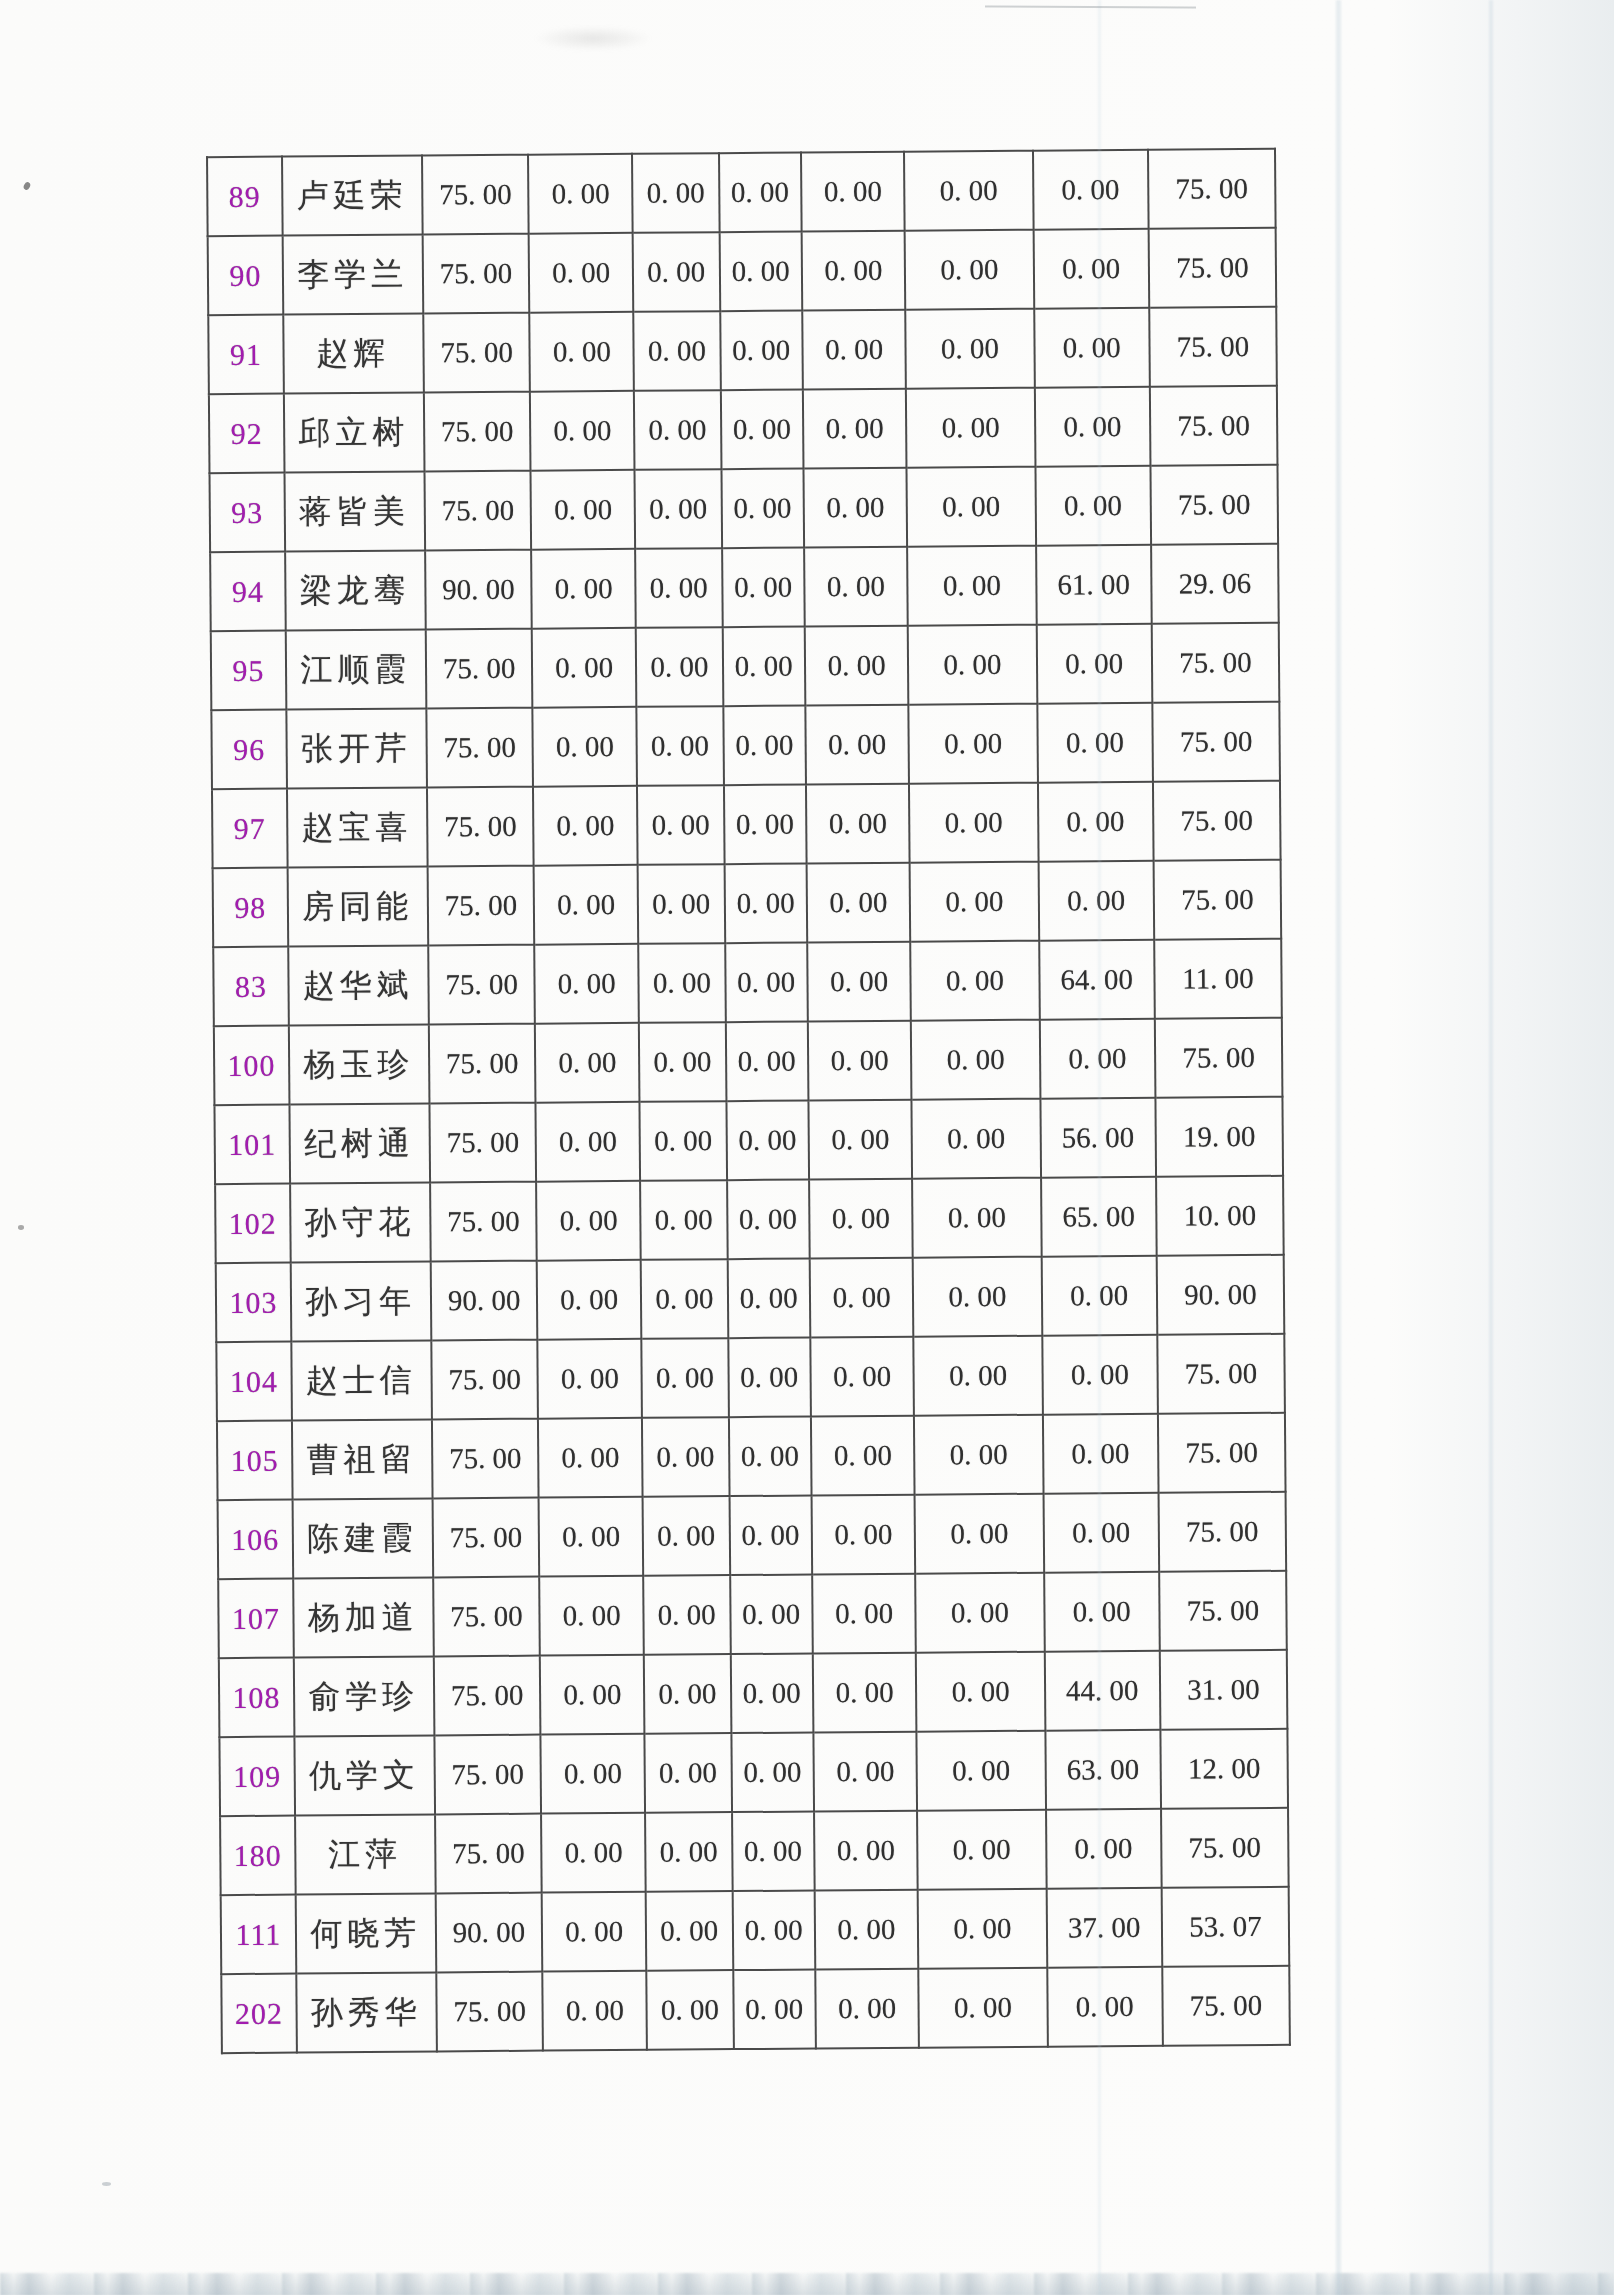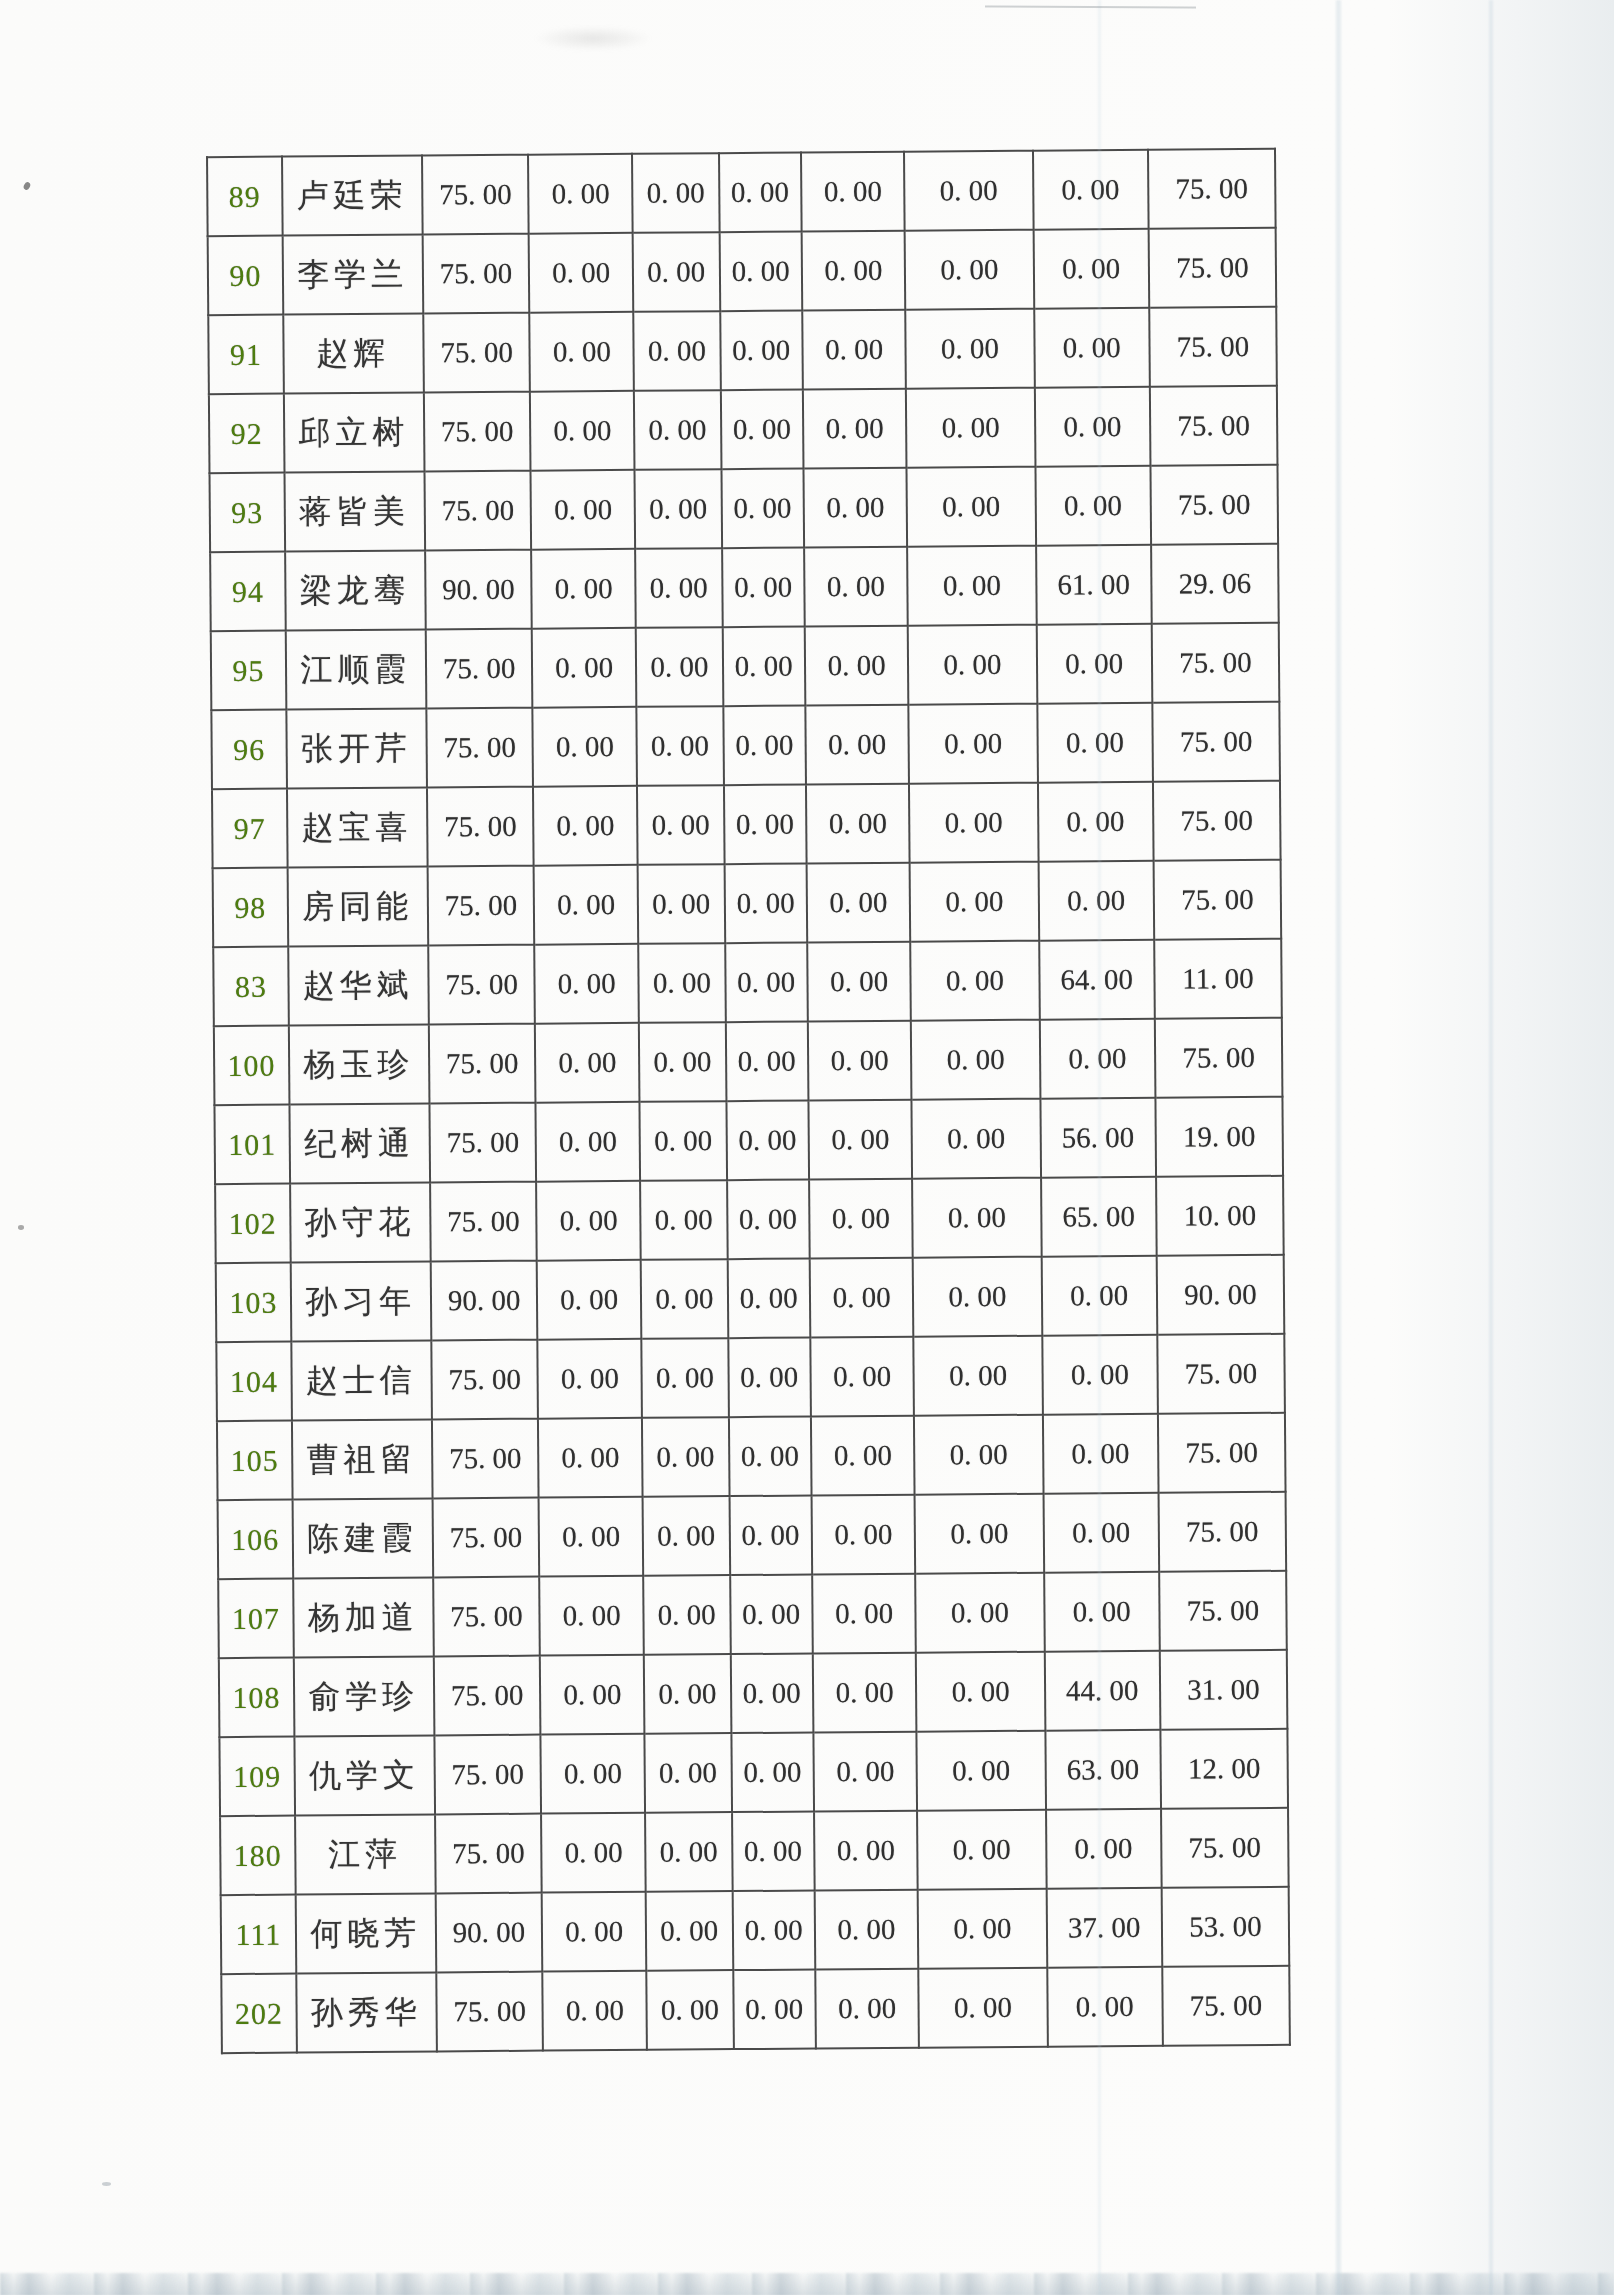--- a/index.html
+++ b/index.html
@@ -25,7 +25,7 @@
     white-space:nowrap;overflow:hidden;
   }
   .sheet-table{border:2.9px solid #3a3a3a;}
-  td.no{font-size:30px;letter-spacing:1px;color:#4d7c0f;}
+  td.no{font-size:30px;letter-spacing:1px;color:#a21caf;}
   td.name{font-size:32px;letter-spacing:4.9px;color:#353535;font-family:"Liberation Serif","DejaVu Serif",serif;}
   td.val{font-size:29px;color:#2f2f2f;}
   

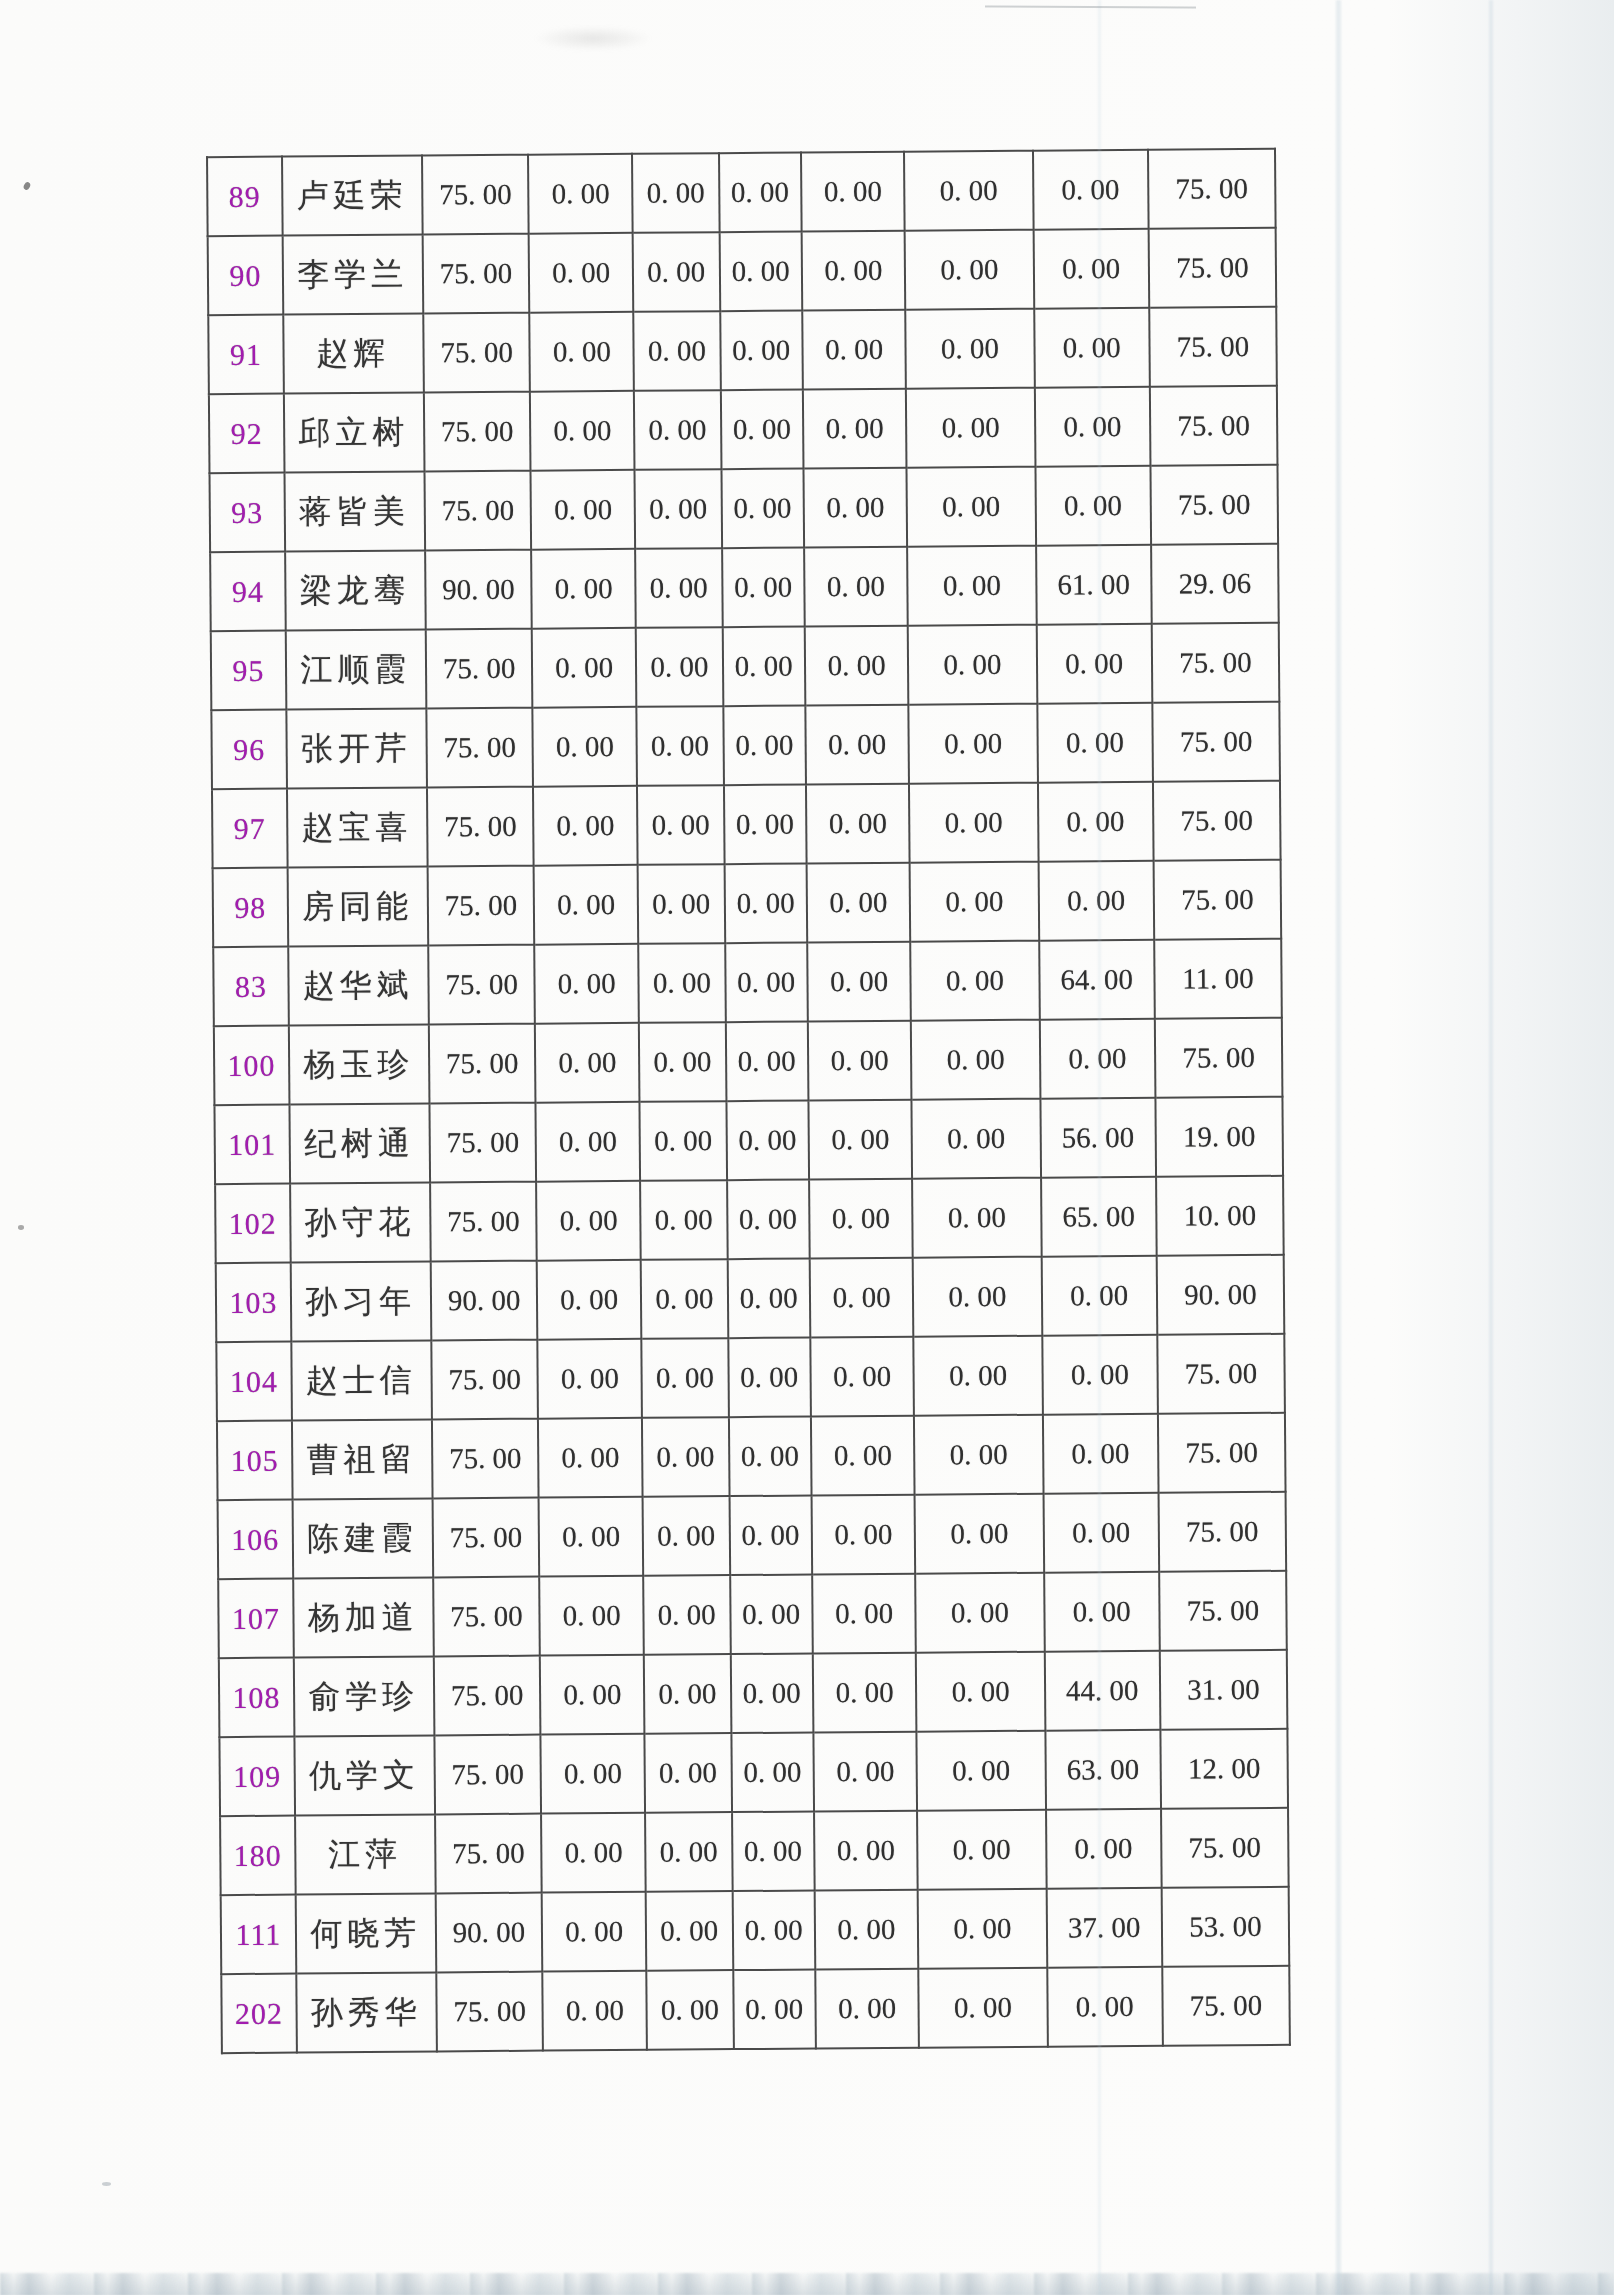--- a/index.html
+++ b/index.html
@@ -358,7 +358,7 @@
     <td class="val">0. 00</td>
     <td class="val">0. 00</td>
     <td class="val">37. 00</td>
-    <td class="val">53. 00</td>
+    <td class="val">53. 07</td>
   </tr>
 
   <tr>

